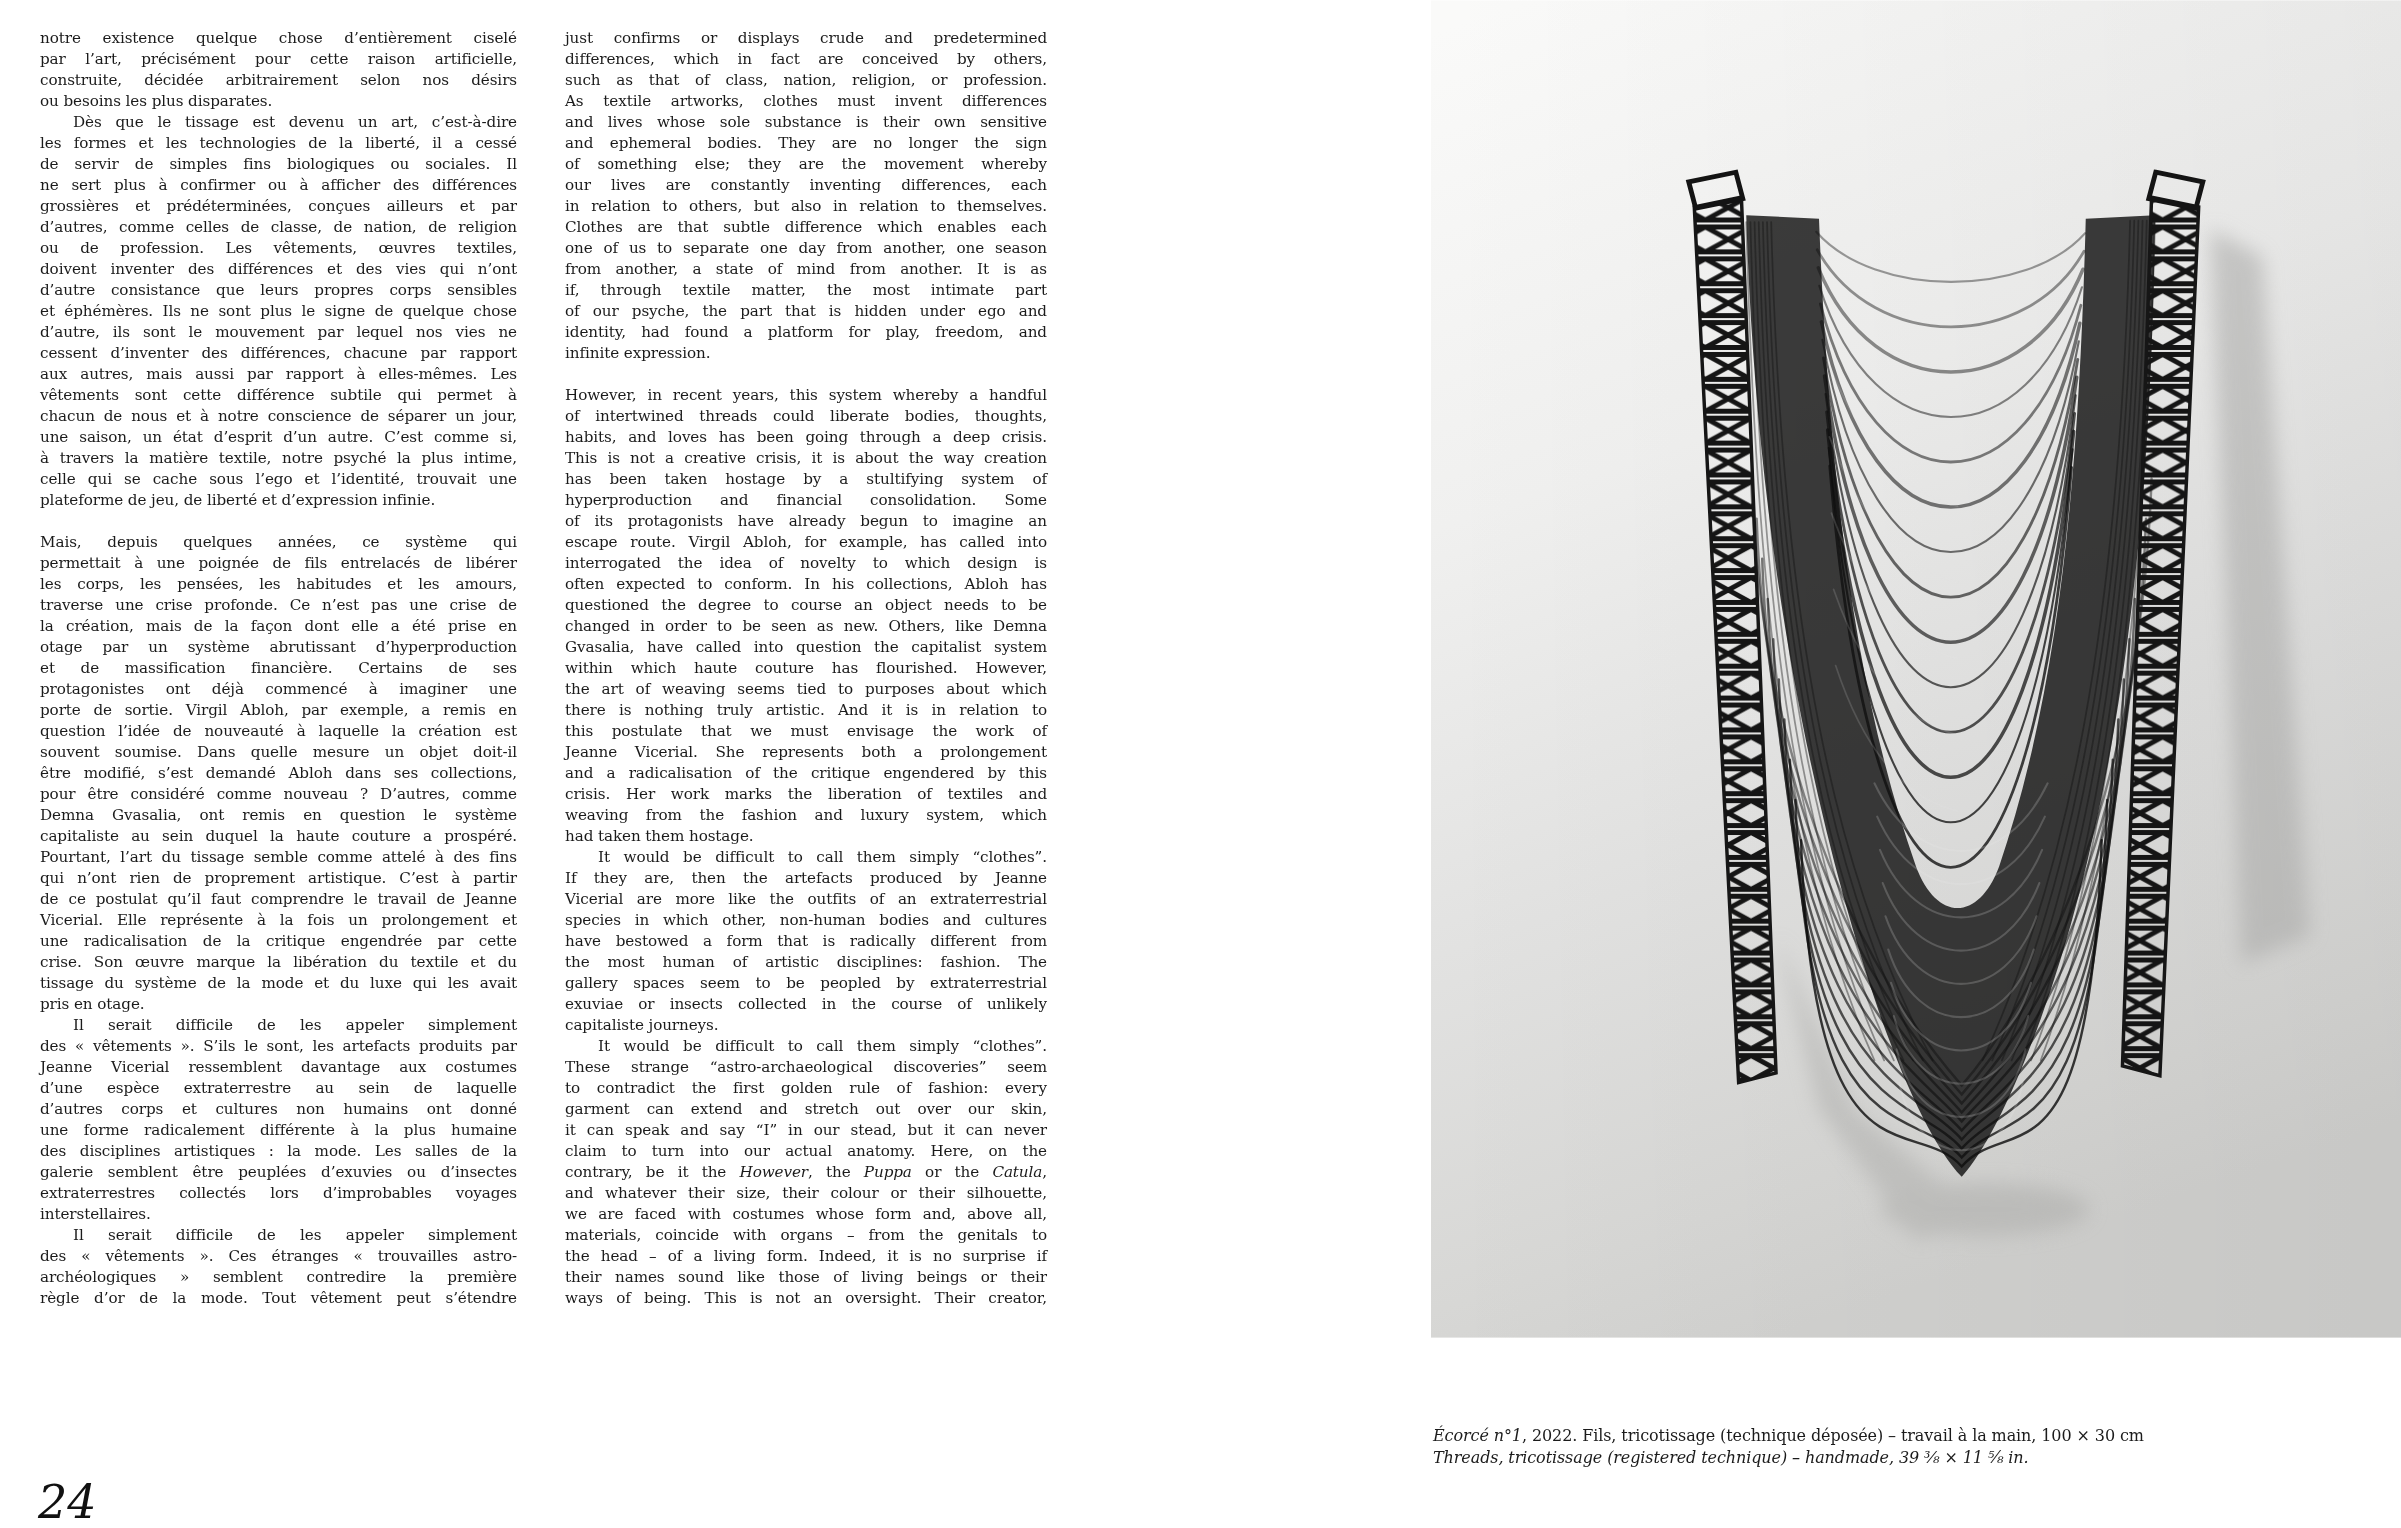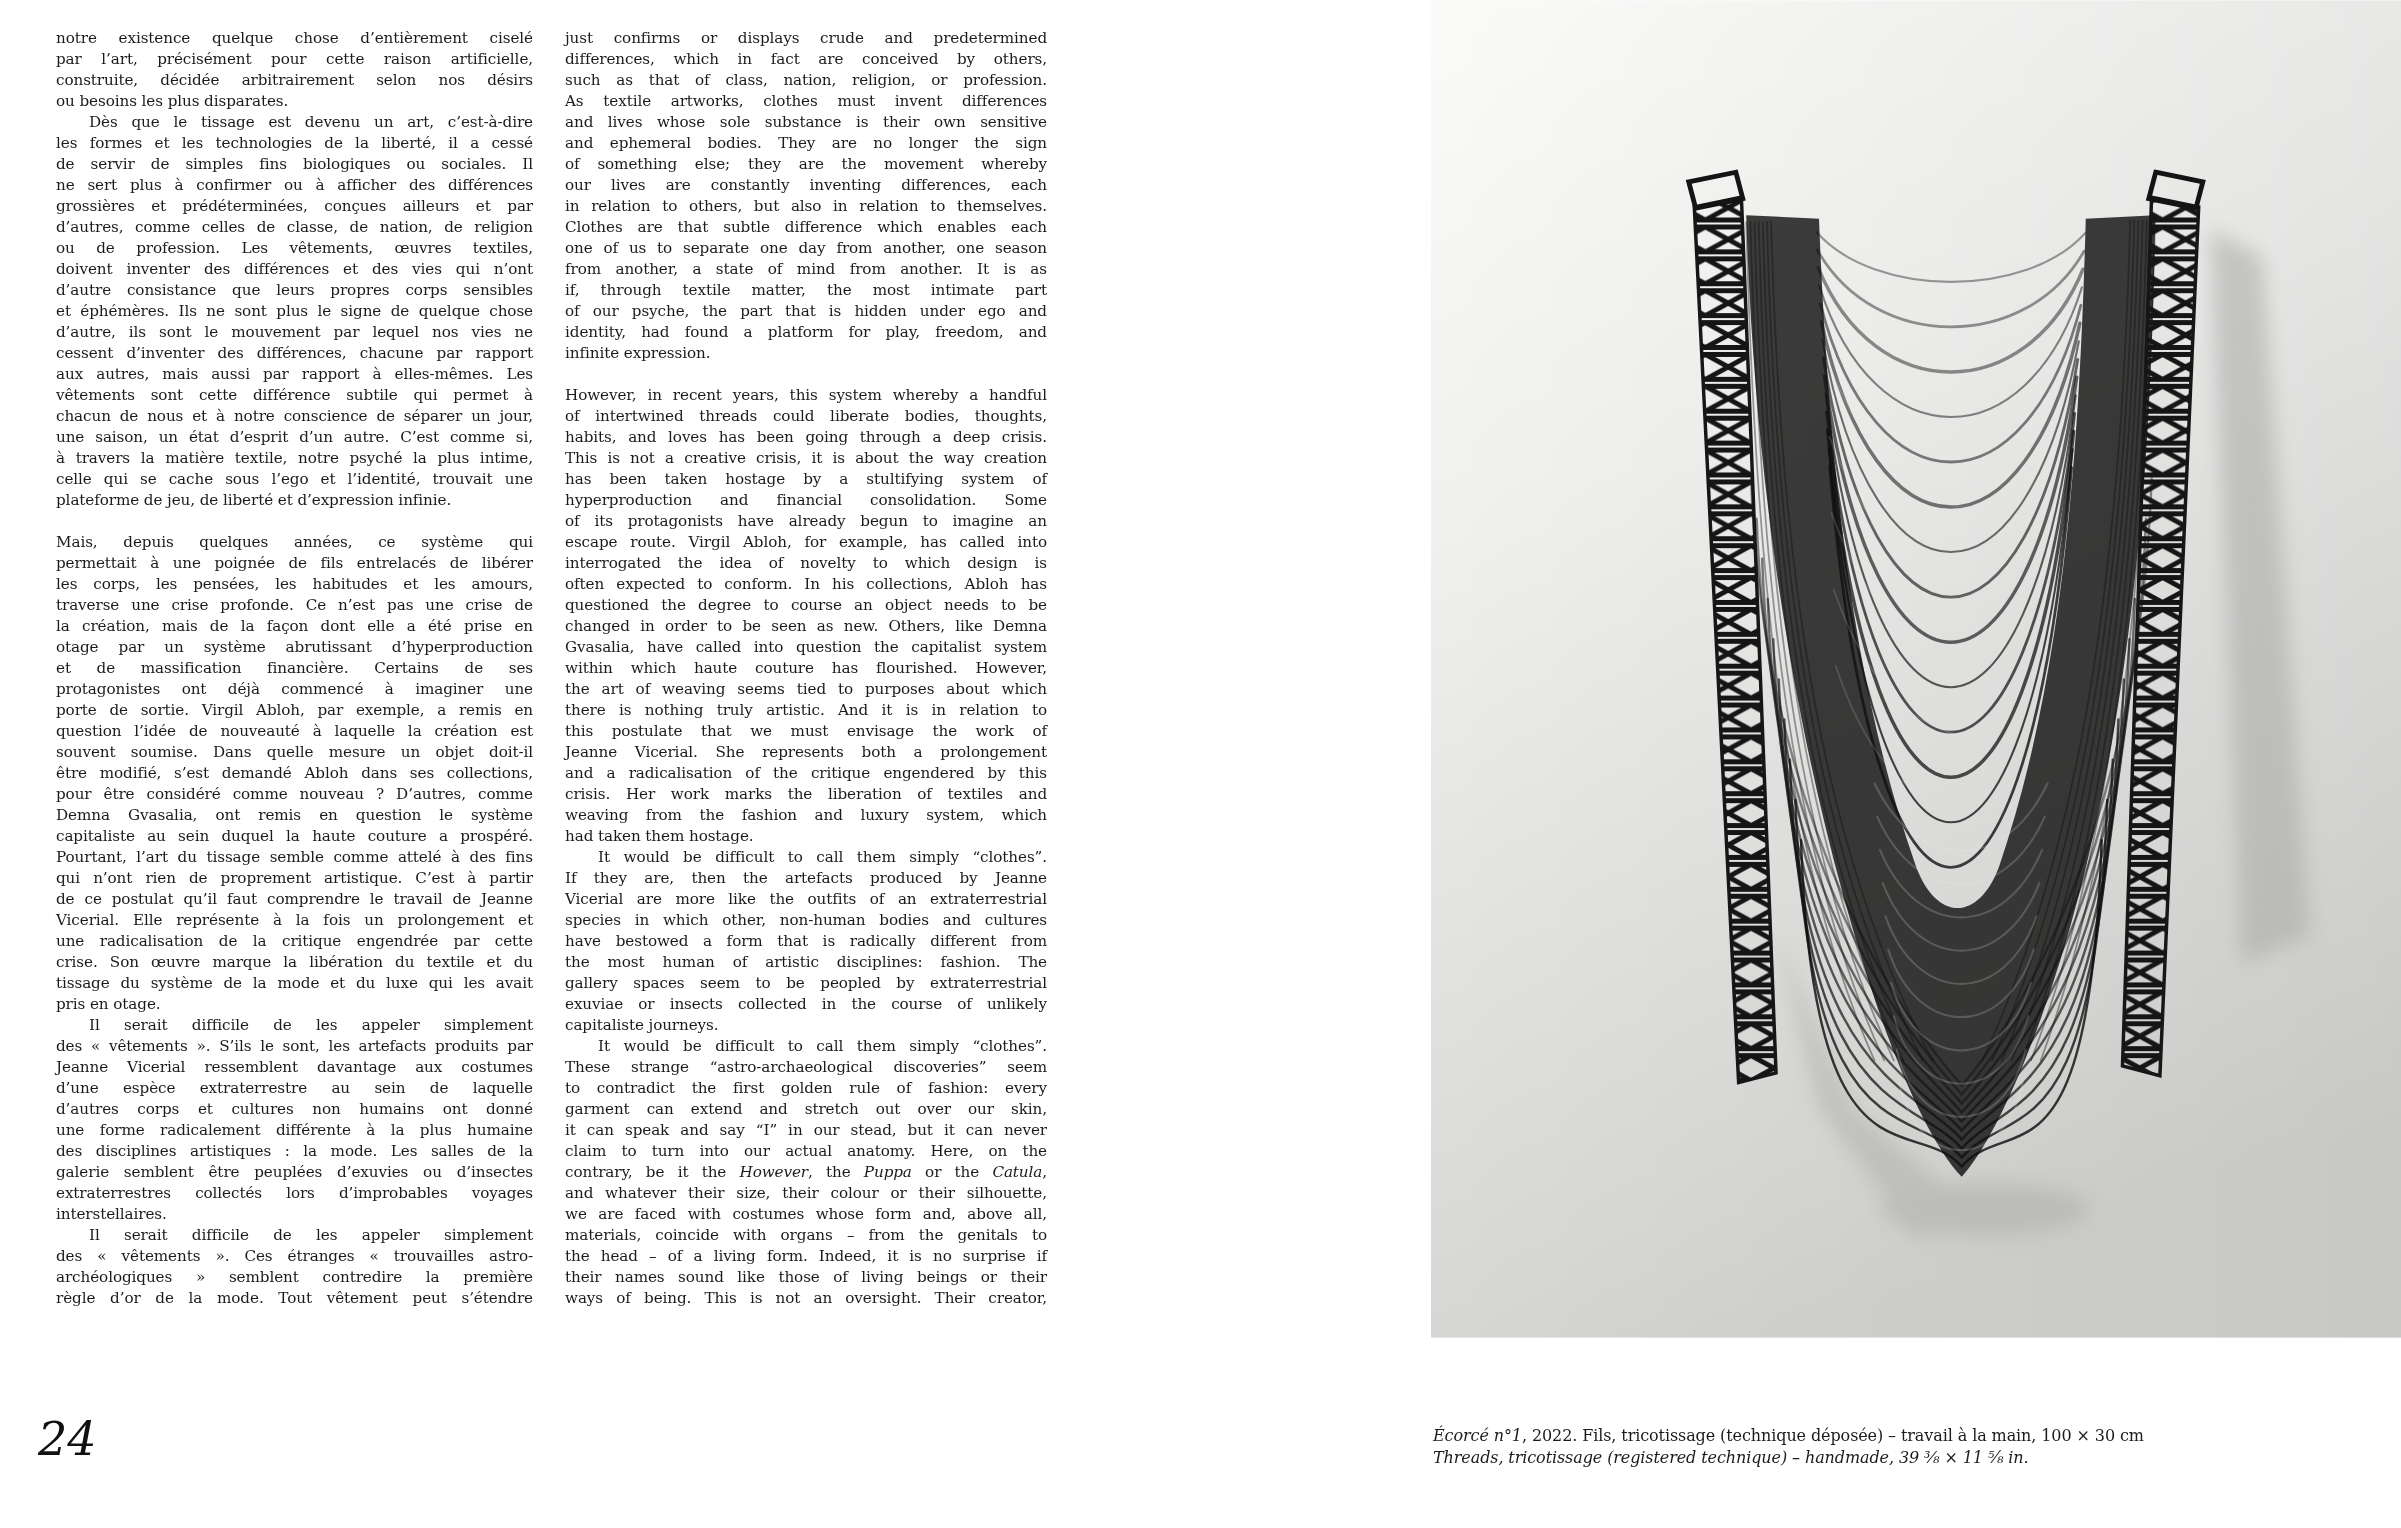--- a/index.html
+++ b/index.html
@@ -10,7 +10,7 @@
     color:#1b1b1b;
   }
   .col{position:absolute;top:28px;}
-  .col-left{left:56px;width:477px;}
+  .col-left{left:40px;width:477px;}
   .col-mid{left:522px;width:482px;margin-left:43px;}
   .para{margin:0;}
   .para.gap{margin-top:21px;}

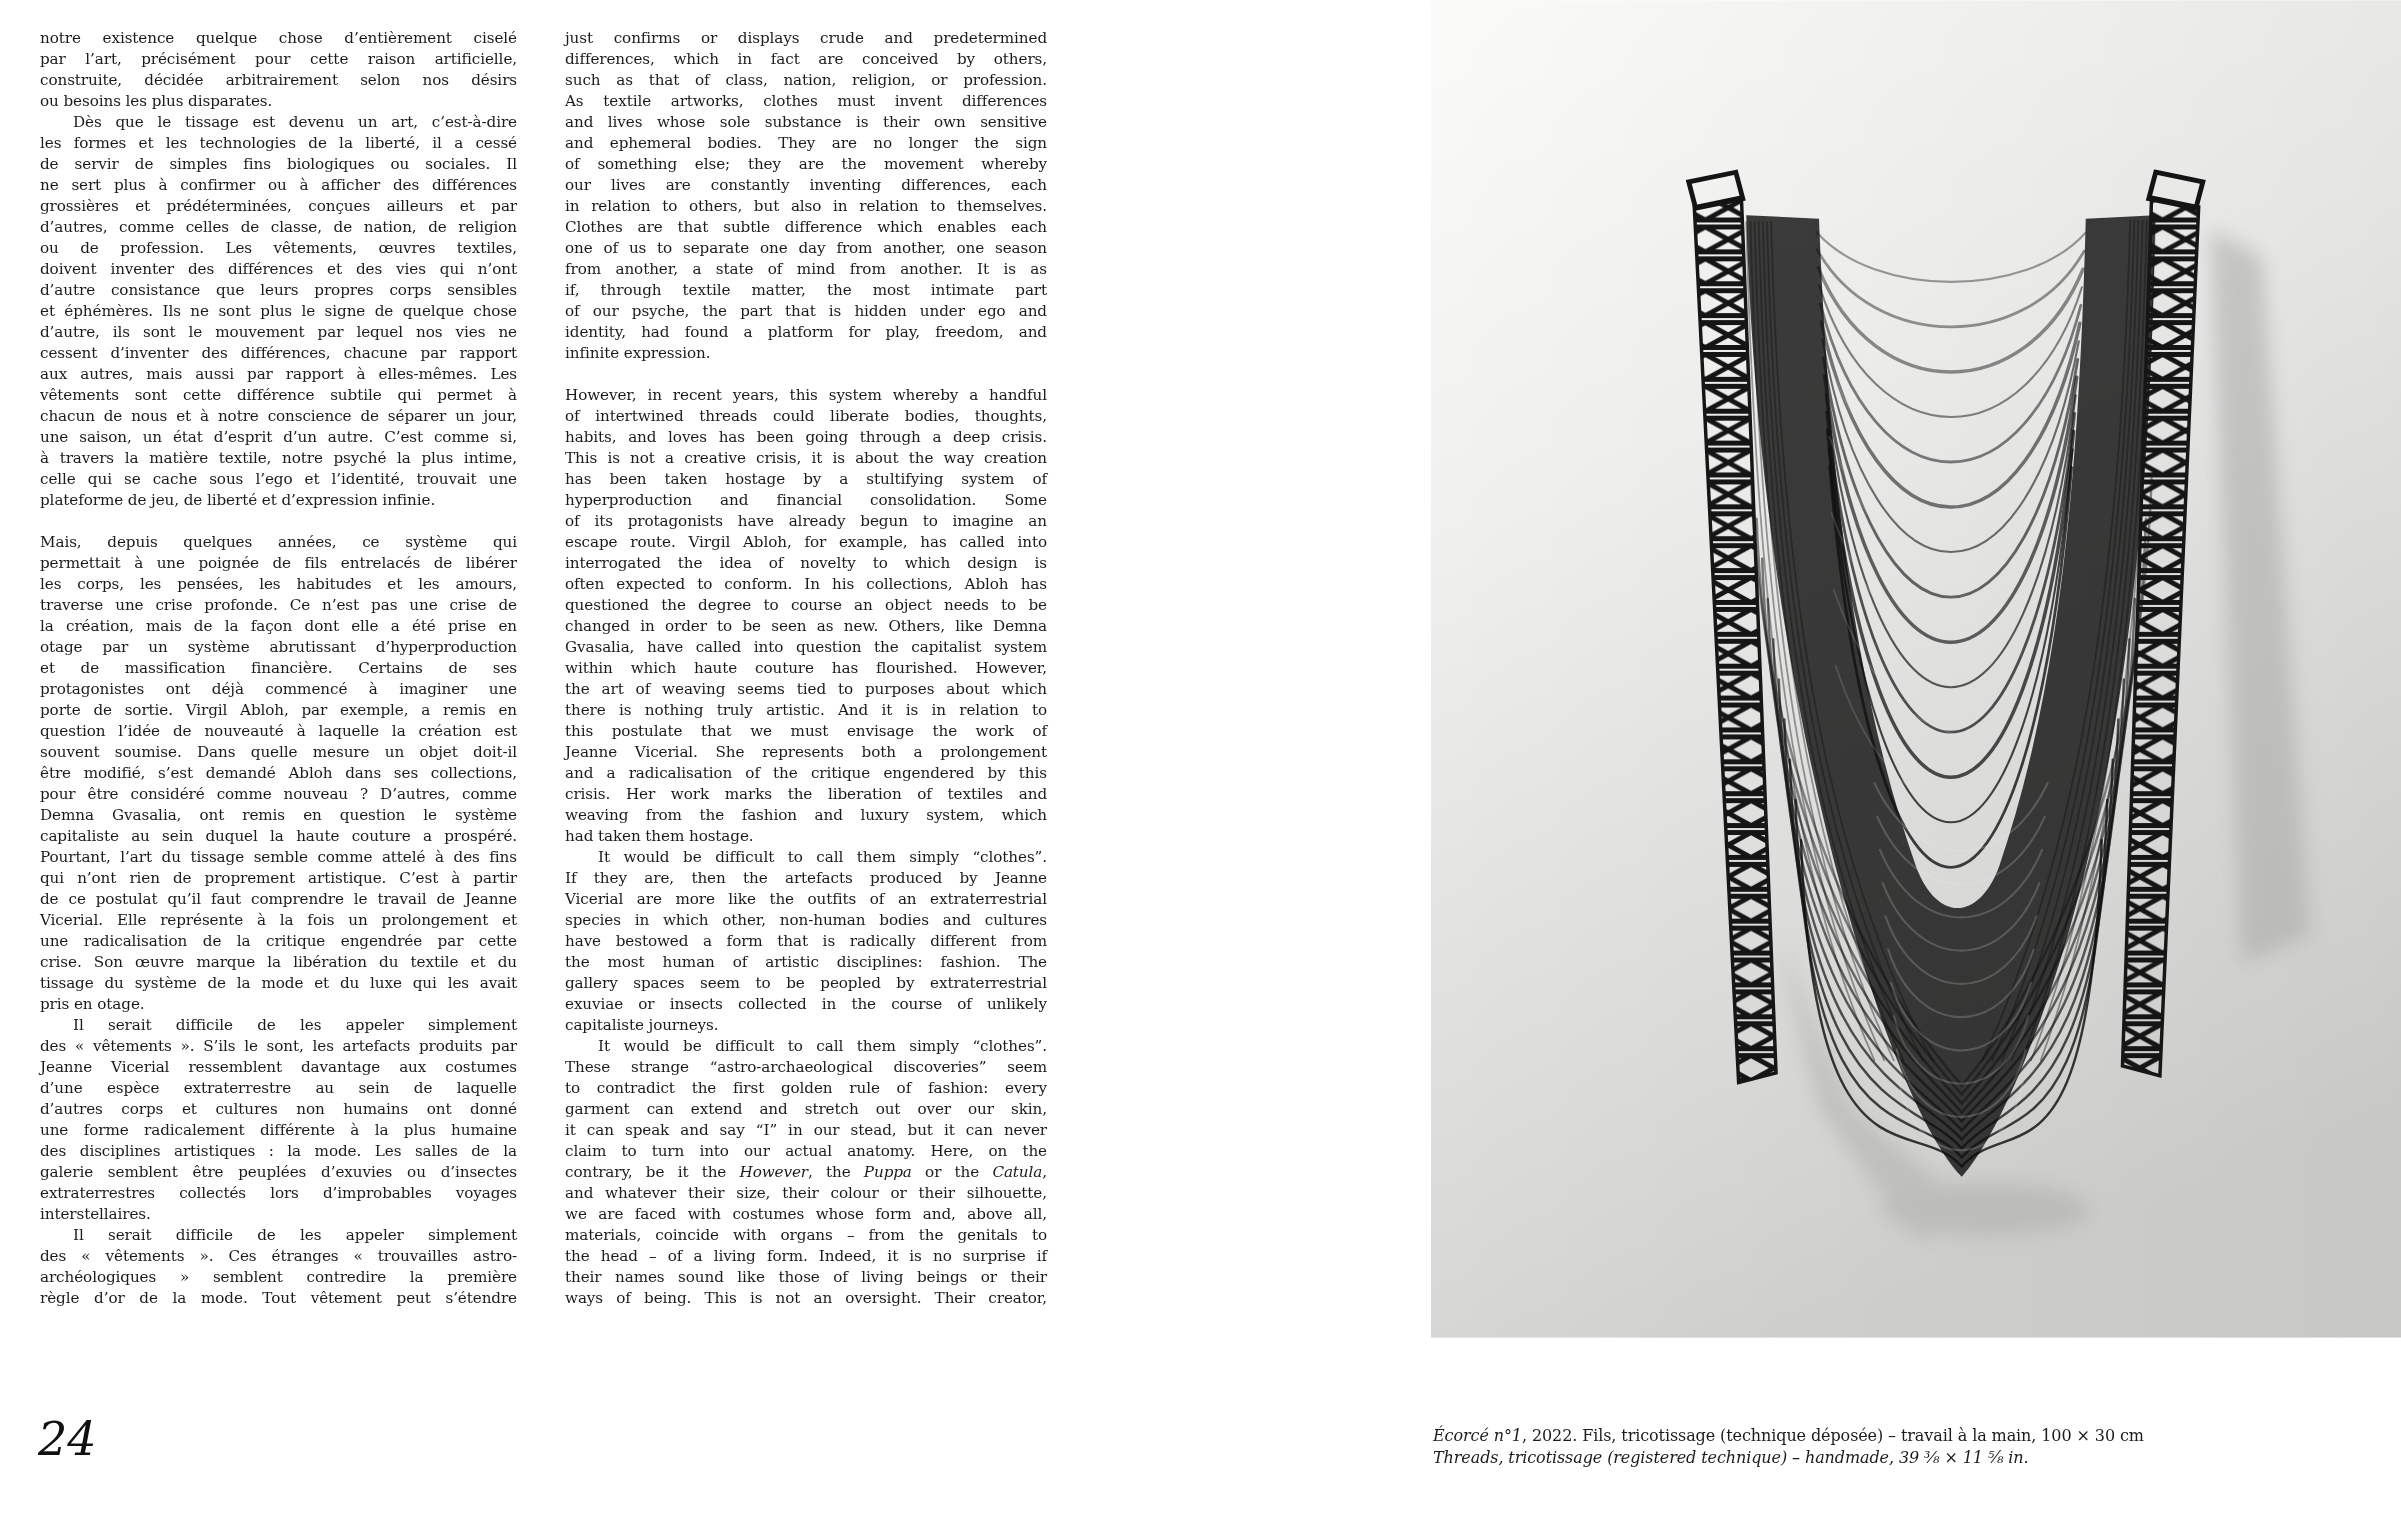--- a/index.html
+++ b/index.html
@@ -33,7 +33,7 @@
     font-size:16px;line-height:21.5px;letter-spacing:-0.1px;white-space:nowrap;
   }
   .pagenum{
-    position:absolute;left:38px;top:1415px;
+    position:absolute;left:38px;top:1478px;
     font-size:46px;line-height:49px;font-style:italic;color:#111;
   }
 </style>

